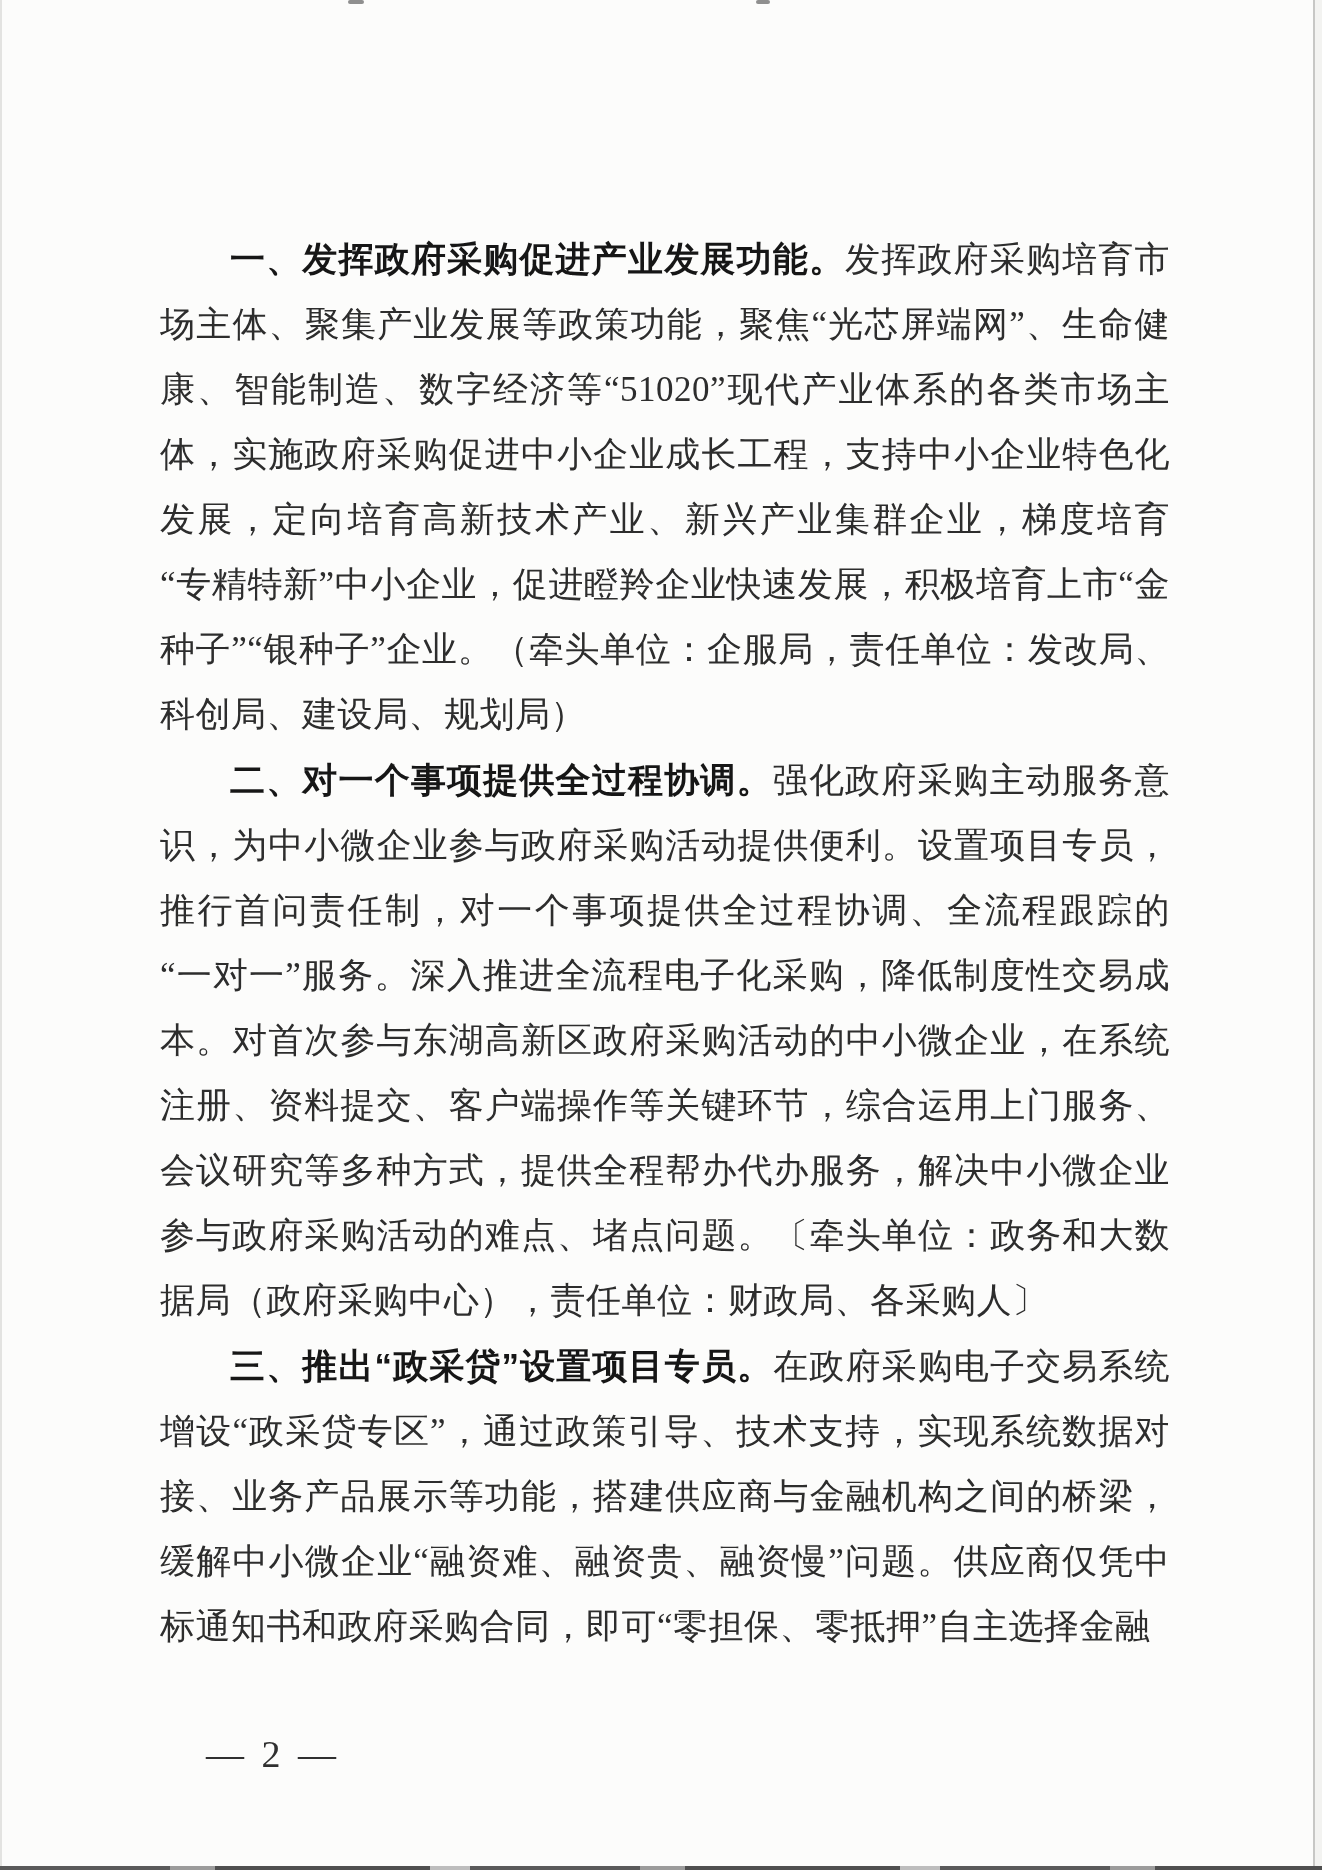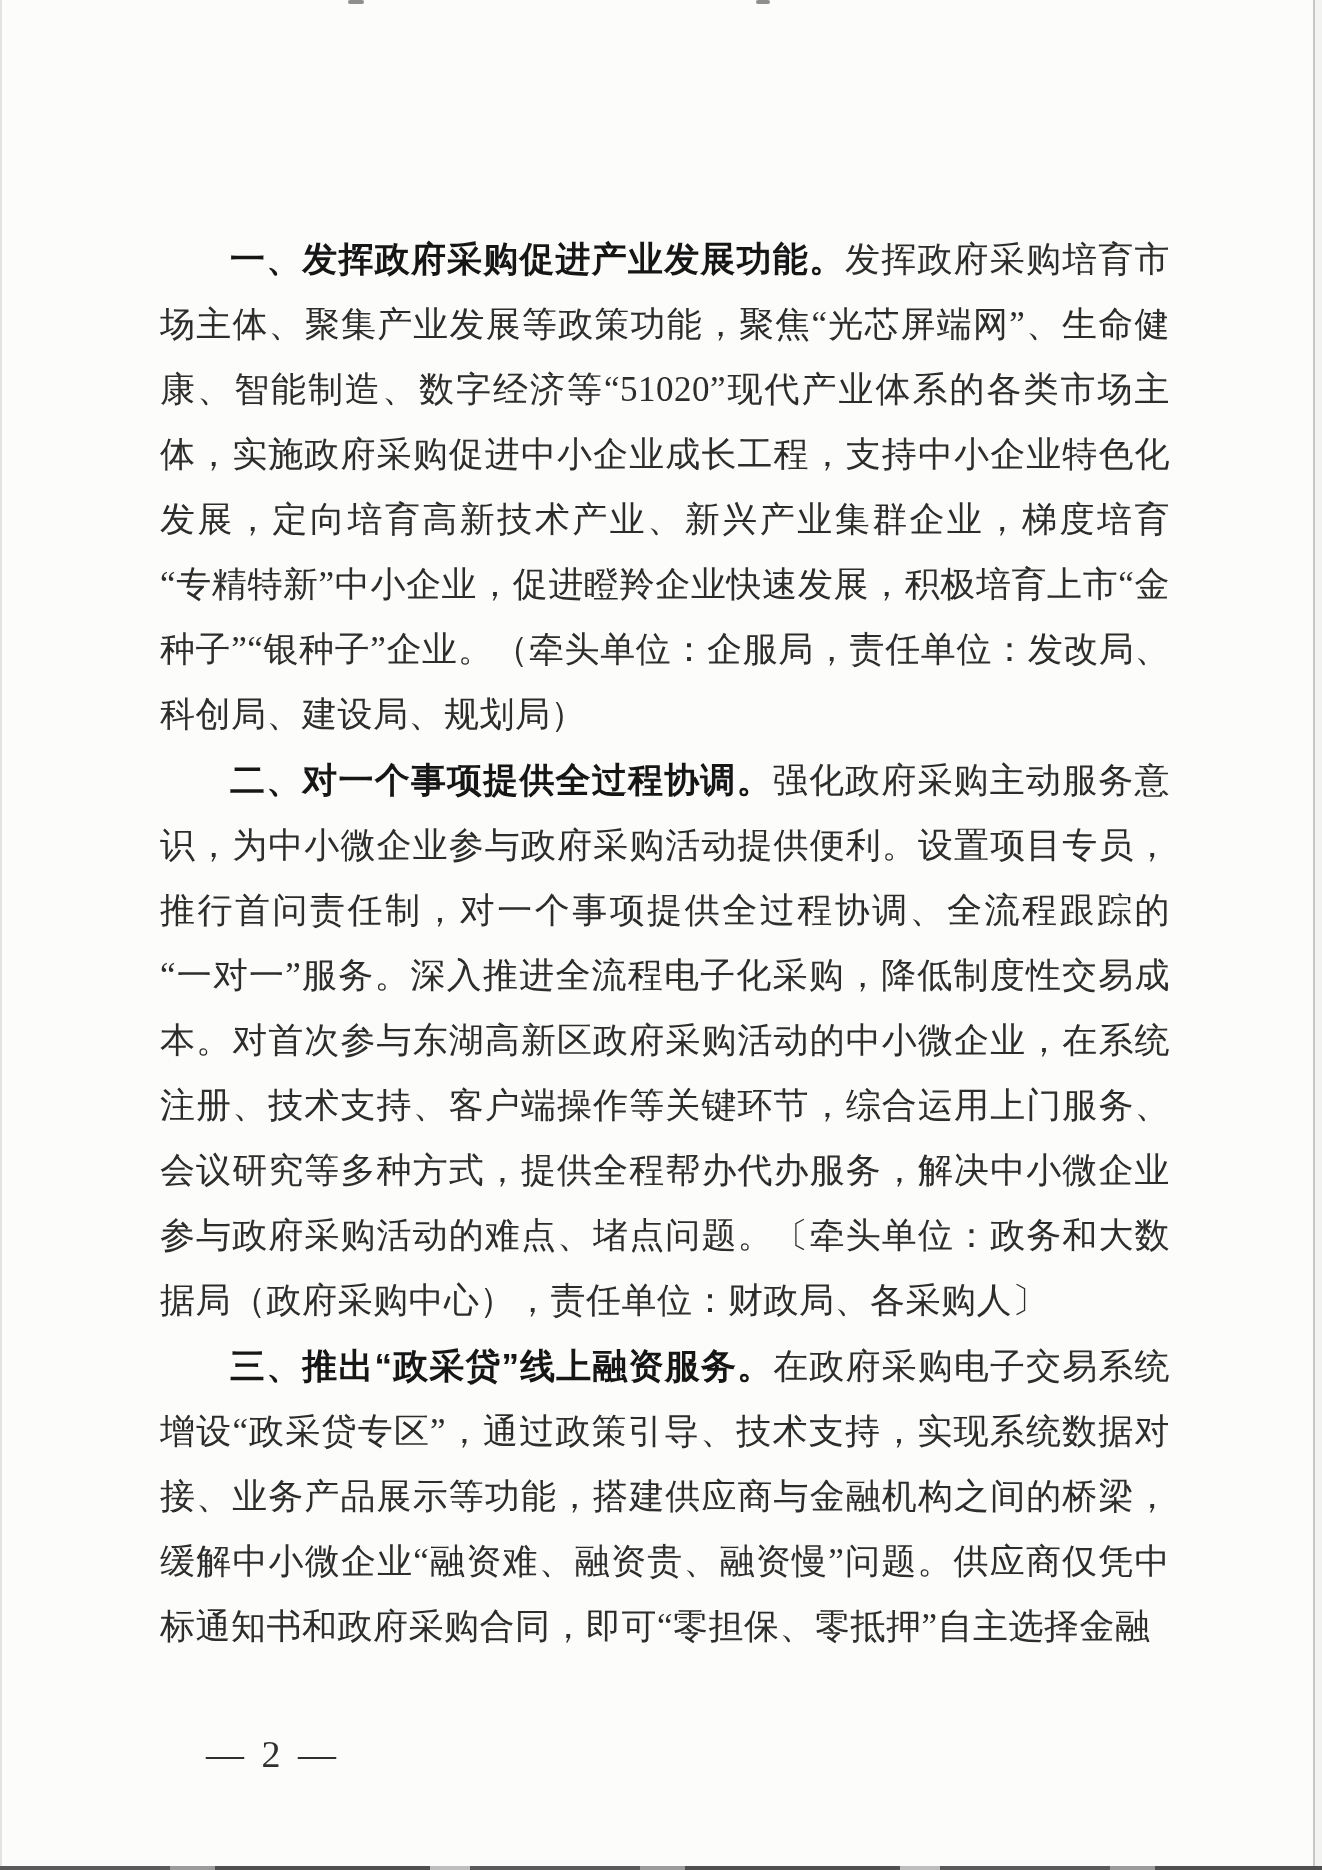--- a/index.html
+++ b/index.html
@@ -108,7 +108,7 @@
   <div class="content">
     <p class="para"><span class="lead">一、发挥政府采购促进产业发展功能。</span><span>发挥政府采购培育市场主体、聚集产业发展等政策功能，聚焦“光芯屏端网”、生命健康、智能制造、数字经济等“51020”现代产业体系的各类市场主体，实施政府采购促进中小企业成长工程，支持中小企业特色化发展，定向培育高新技术产业、新兴产业集群企业，梯度培育“专精特新”中小企业，促进瞪羚企业快速发展，积极培育上市“金种子”“银种子”企业。（牵头单位：企服局，责任单位：发改局、科创局、建设局、规划局）</span></p>
 
-    <p class="para"><span class="lead">二、对一个事项提供全过程协调。</span><span>强化政府采购主动服务意识，为中小微企业参与政府采购活动提供便利。设置项目专员，推行首问责任制，对一个事项提供全过程协调、全流程跟踪的“一对一”服务。深入推进全流程电子化采购，降低制度性交易成本。对首次参与东湖高新区政府采购活动的中小微企业，在系统注册、技术支持、客户端操作等关键环节，综合运用上门服务、会议研究等多种方式，提供全程帮办代办服务，解决中小微企业参与政府采购活动的难点、堵点问题。〔牵头单位：政务和大数据局（政府采购中心），责任单位：财政局、各采购人〕</span></p>
+    <p class="para"><span class="lead">二、对一个事项提供全过程协调。</span><span>强化政府采购主动服务意识，为中小微企业参与政府采购活动提供便利。设置项目专员，推行首问责任制，对一个事项提供全过程协调、全流程跟踪的“一对一”服务。深入推进全流程电子化采购，降低制度性交易成本。对首次参与东湖高新区政府采购活动的中小微企业，在系统注册、资料提交、客户端操作等关键环节，综合运用上门服务、会议研究等多种方式，提供全程帮办代办服务，解决中小微企业参与政府采购活动的难点、堵点问题。〔牵头单位：政务和大数据局（政府采购中心），责任单位：财政局、各采购人〕</span></p>
 
     <p class="para"><span class="lead">三、推出“政采贷”线上融资服务。</span><span>在政府采购电子交易系统增设“政采贷专区”，通过政策引导、技术支持，实现系统数据对接、业务产品展示等功能，搭建供应商与金融机构之间的桥梁，缓解中小微企业“融资难、融资贵、融资慢”问题。供应商仅凭中标通知书和政府采购合同，即可“零担保、零抵押”自主选择金融</span></p>
   </div>

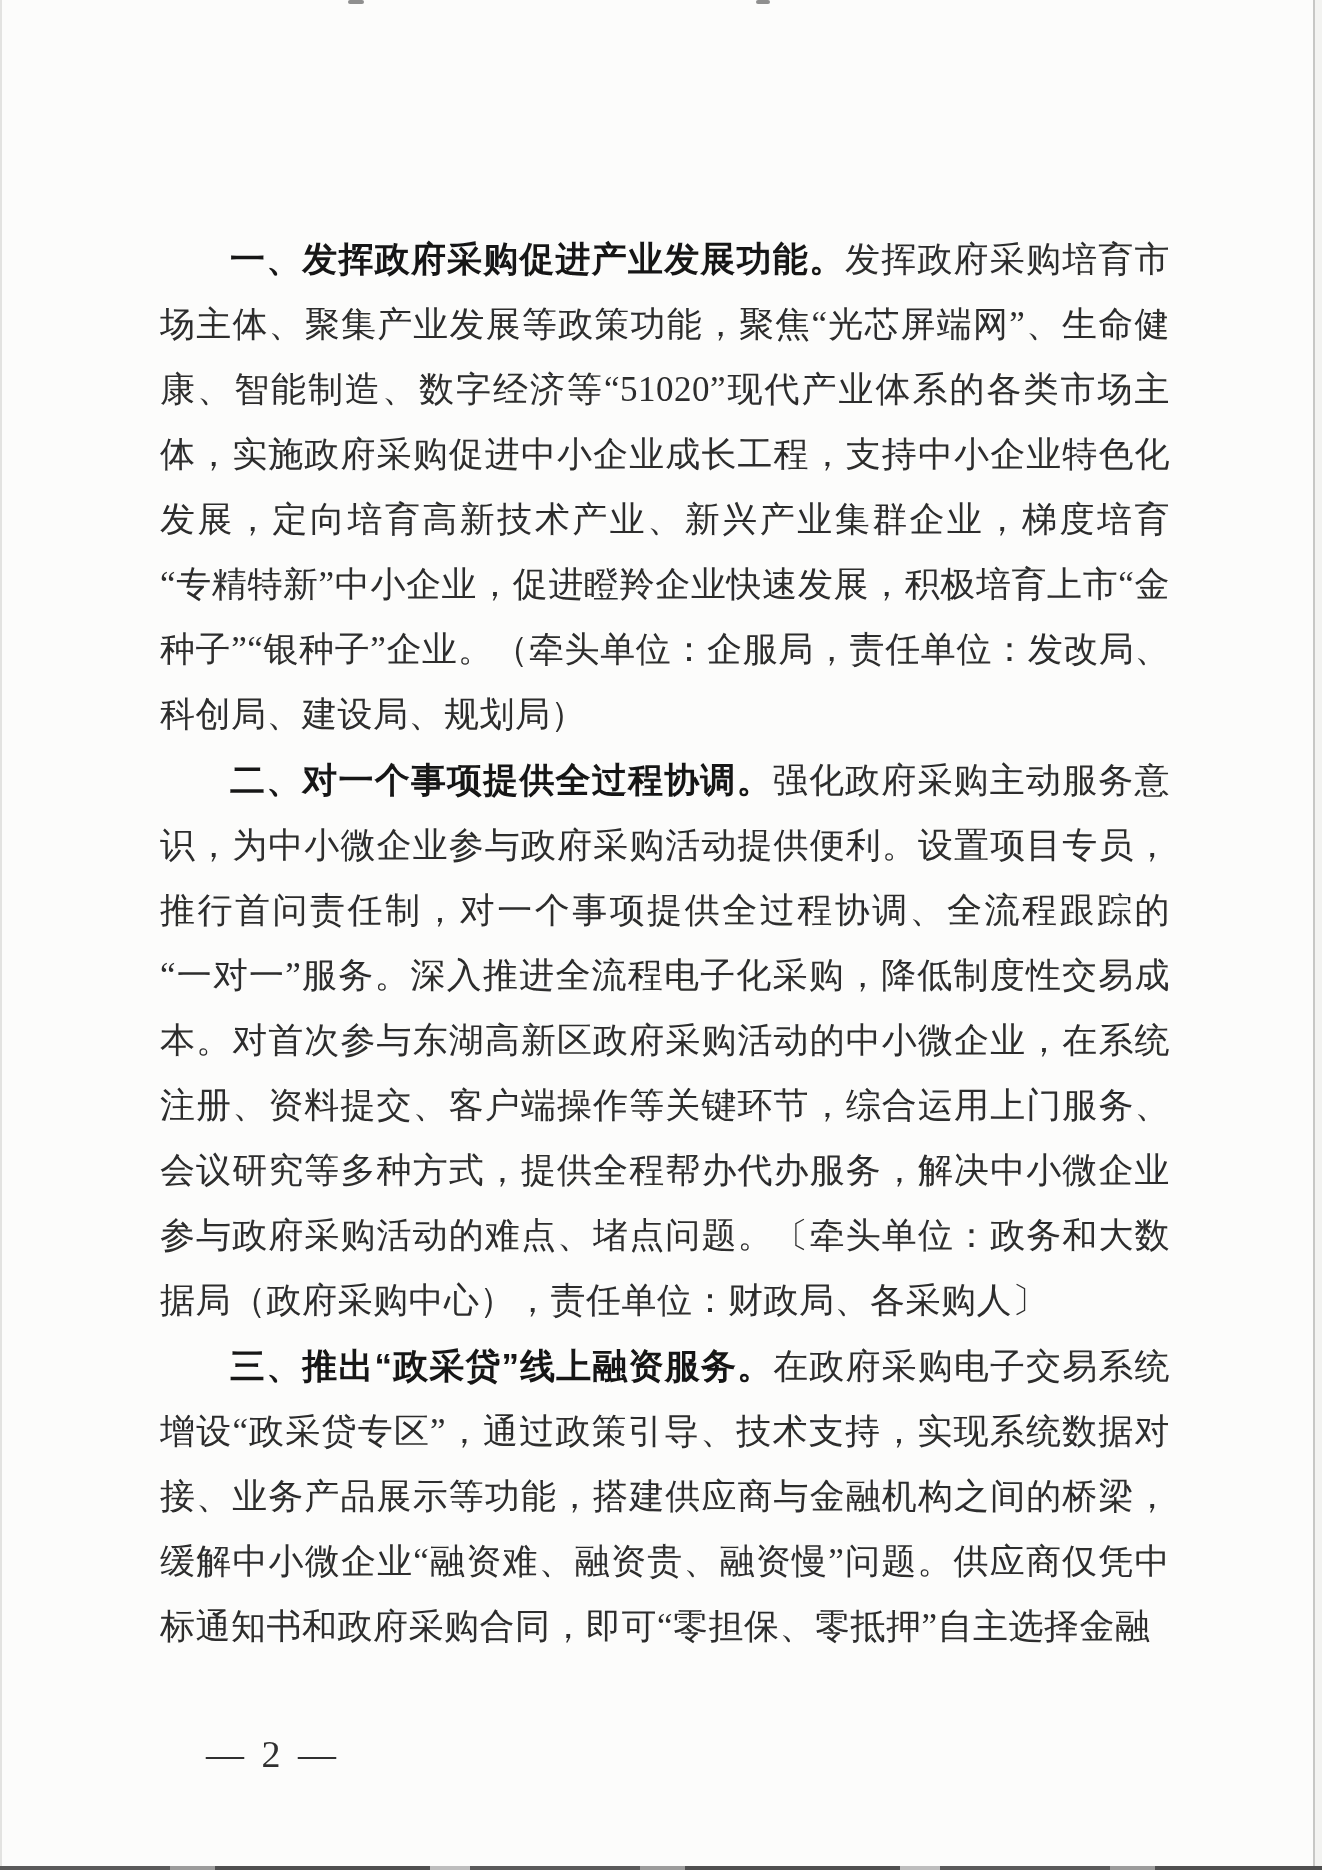--- a/index.html
+++ b/index.html
@@ -110,7 +110,7 @@
 
     <p class="para"><span class="lead">二、对一个事项提供全过程协调。</span><span>强化政府采购主动服务意识，为中小微企业参与政府采购活动提供便利。设置项目专员，推行首问责任制，对一个事项提供全过程协调、全流程跟踪的“一对一”服务。深入推进全流程电子化采购，降低制度性交易成本。对首次参与东湖高新区政府采购活动的中小微企业，在系统注册、资料提交、客户端操作等关键环节，综合运用上门服务、会议研究等多种方式，提供全程帮办代办服务，解决中小微企业参与政府采购活动的难点、堵点问题。〔牵头单位：政务和大数据局（政府采购中心），责任单位：财政局、各采购人〕</span></p>
 
-    <p class="para"><span class="lead">三、推出“政采贷”线上融资服务。</span><span>在政府采购电子交易系统增设“政采贷专区”，通过政策引导、技术支持，实现系统数据对接、业务产品展示等功能，搭建供应商与金融机构之间的桥梁，缓解中小微企业“融资难、融资贵、融资慢”问题。供应商仅凭中标通知书和政府采购合同，即可“零担保、零抵押”自主选择金融</span></p>
+    <p class="para"><span class="lead">三、推出“政采贷”设置项目专员。</span><span>在政府采购电子交易系统增设“政采贷专区”，通过政策引导、技术支持，实现系统数据对接、业务产品展示等功能，搭建供应商与金融机构之间的桥梁，缓解中小微企业“融资难、融资贵、融资慢”问题。供应商仅凭中标通知书和政府采购合同，即可“零担保、零抵押”自主选择金融</span></p>
   </div>
 
   <div class="footer">— 2 —</div>

